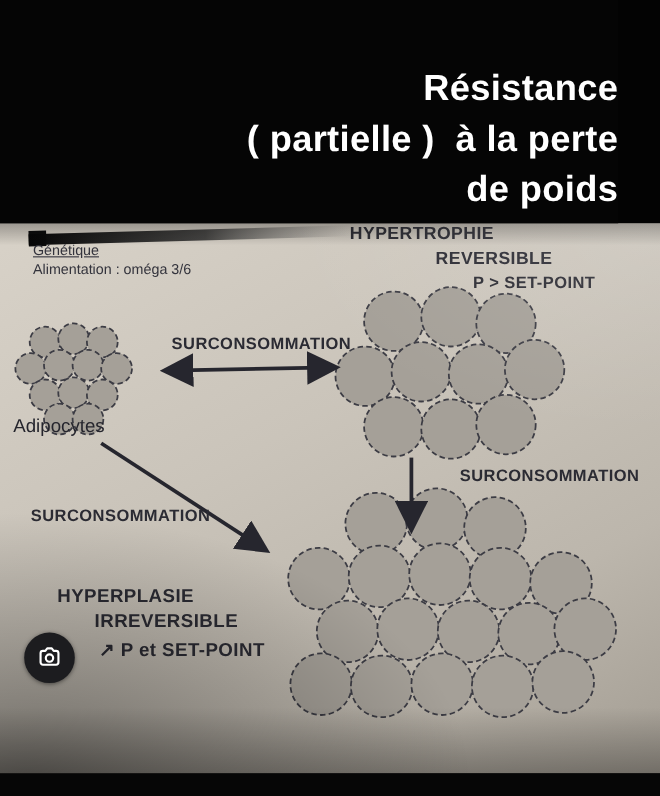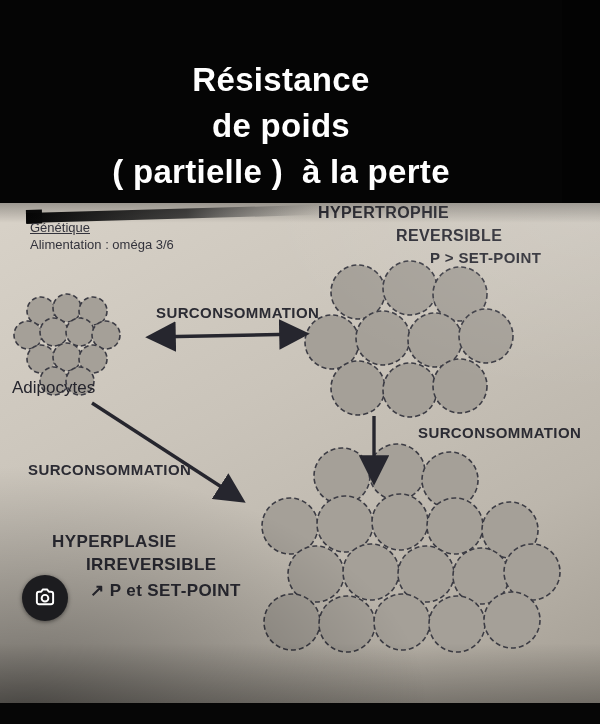--- a/index.html
+++ b/index.html
@@ -15,7 +15,7 @@
   
   .title-area {
     position:absolute; top:0; left:0; width:562px; height:203px;
-    display:flex; flex-direction:column; justify-content:flex-end; align-items:center;
+    display:flex; flex-direction:column; justify-content:flex-end; align-items:flex-end;
     padding-bottom:8px; background:#050505; z-index:3;
   }
   .title-line {

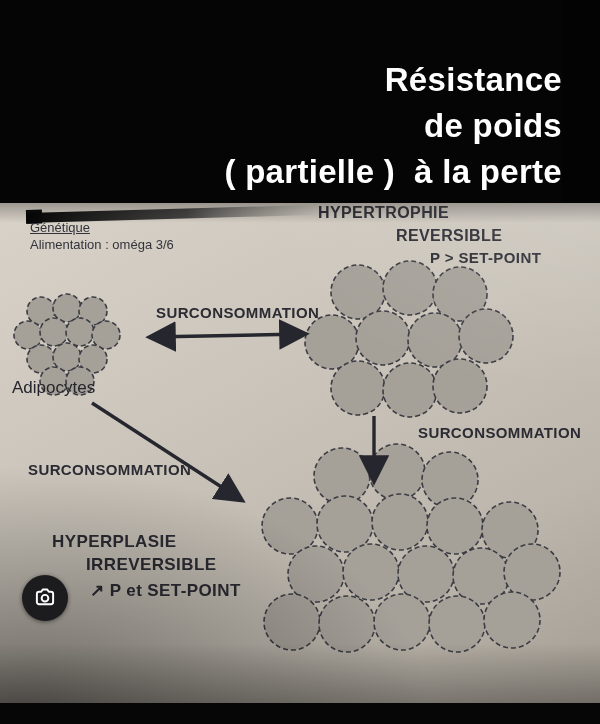--- a/index.html
+++ b/index.html
@@ -80,8 +80,8 @@
 
   <div class="title-area">
     <div class="title-line">Résistance</div>
+    <div class="title-line">( partielle )  à la perte</div>
     <div class="title-line">de poids</div>
-    <div class="title-line">( partielle )  à la perte</div>
   </div>
 
   <div class="photo">

